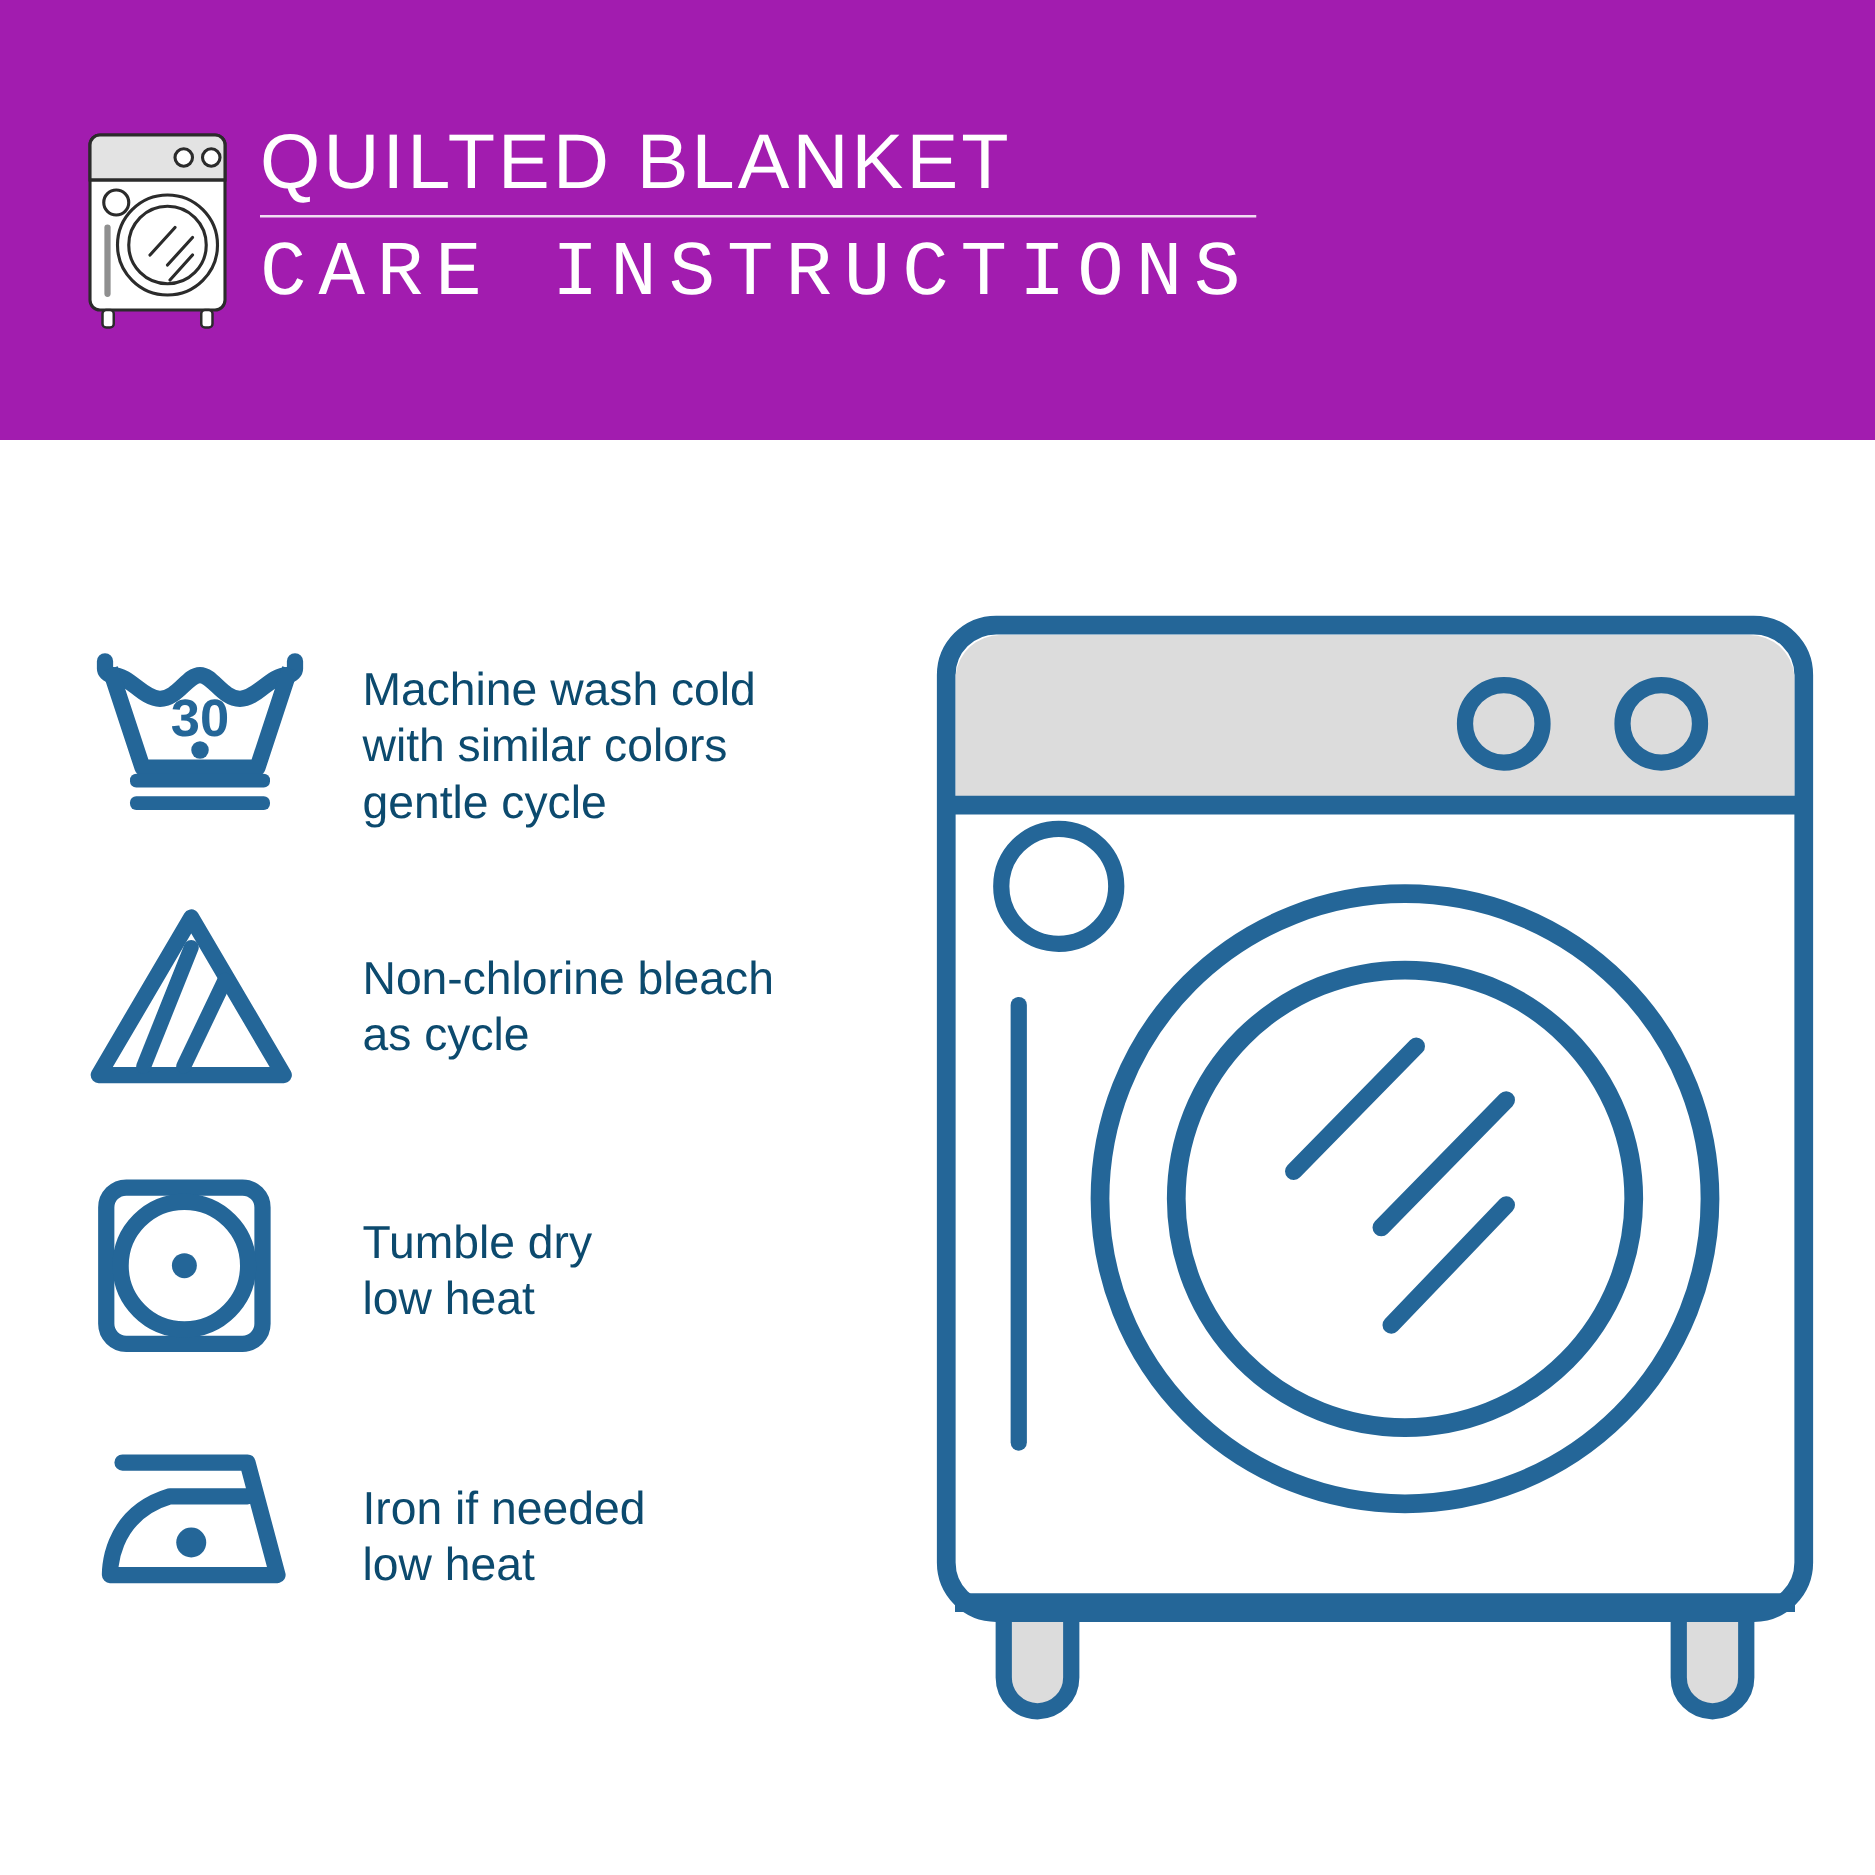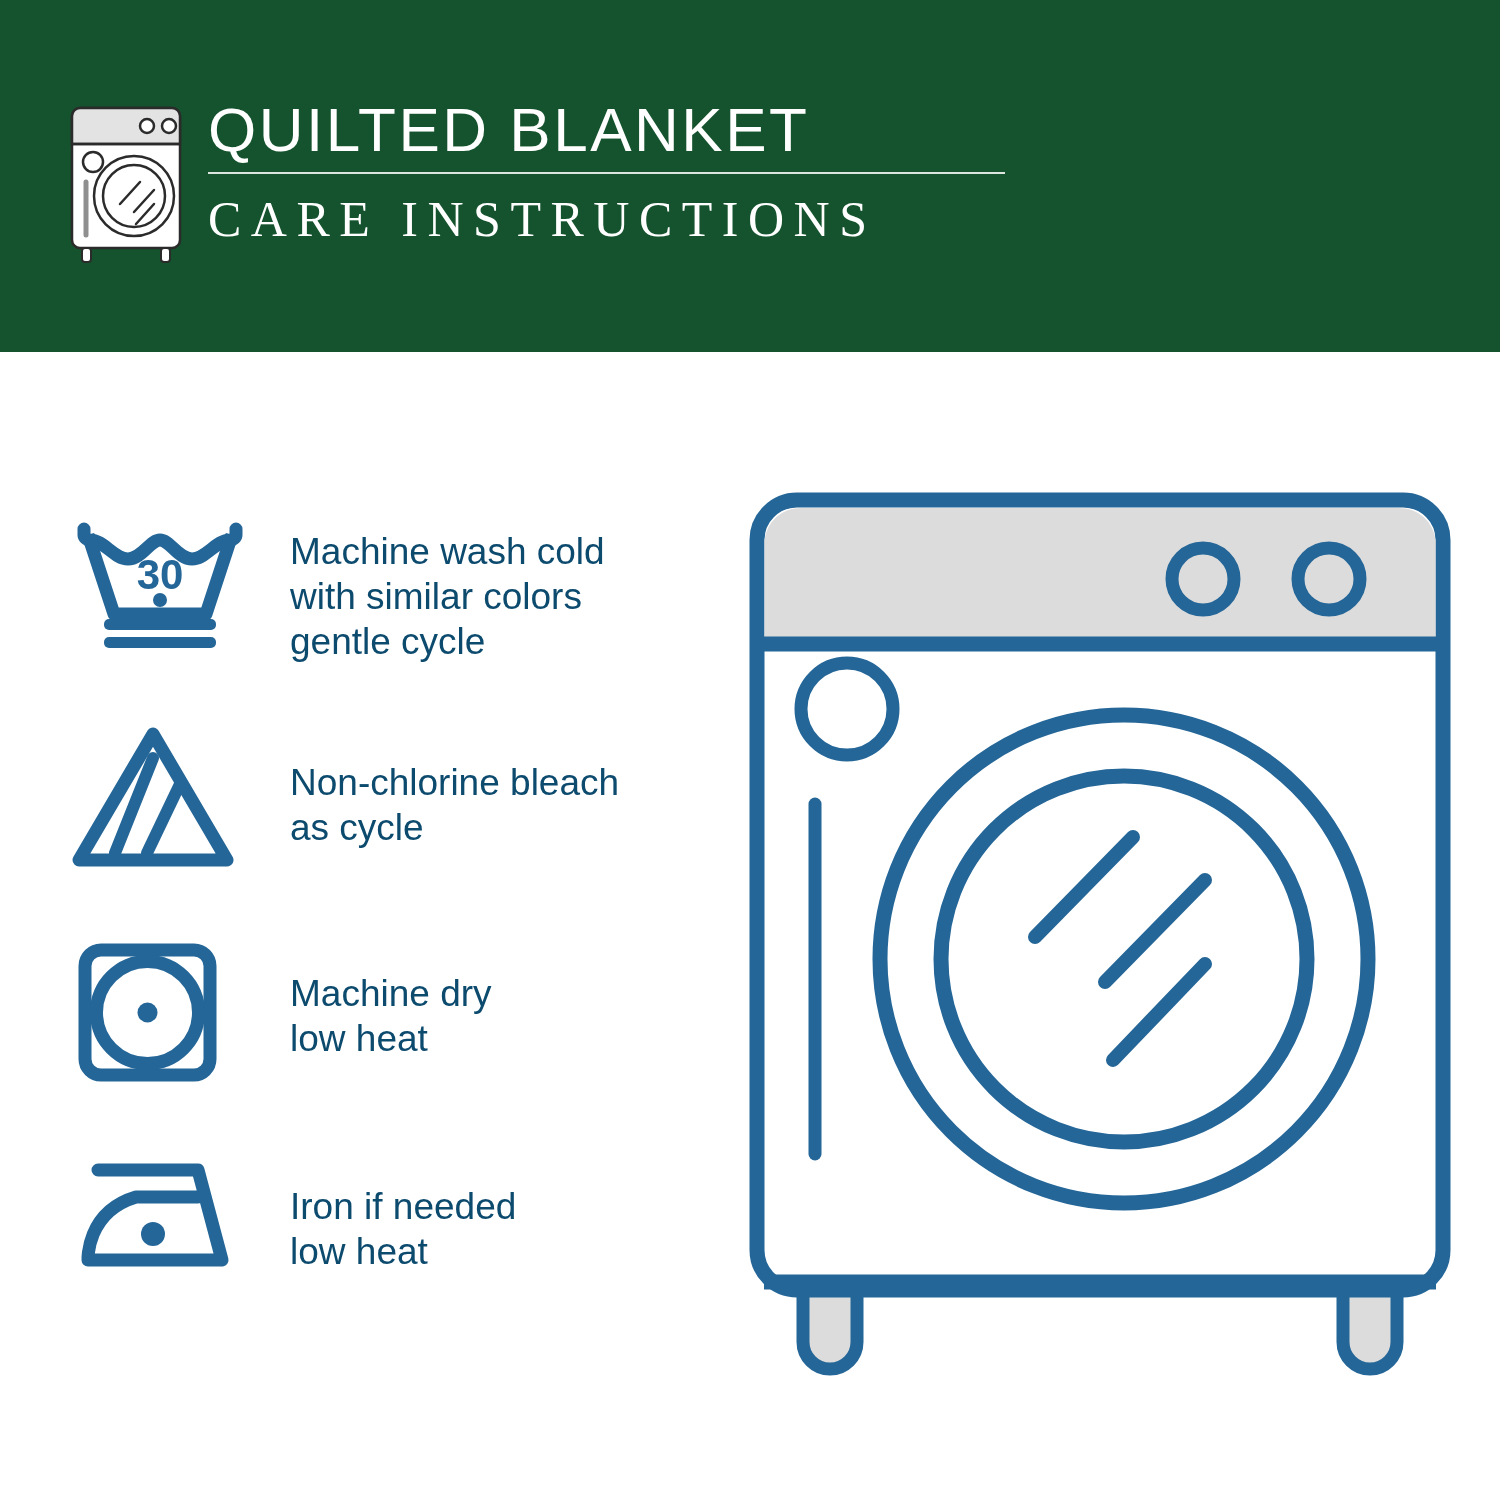--- a/index.html
+++ b/index.html
@@ -27,7 +27,7 @@
     top: 0;
     width: 1500px;
     height: 352px;
-    background: #14532d;
+    background: #a21caf;
     box-sizing: border-box;
   }
   .header-inner {

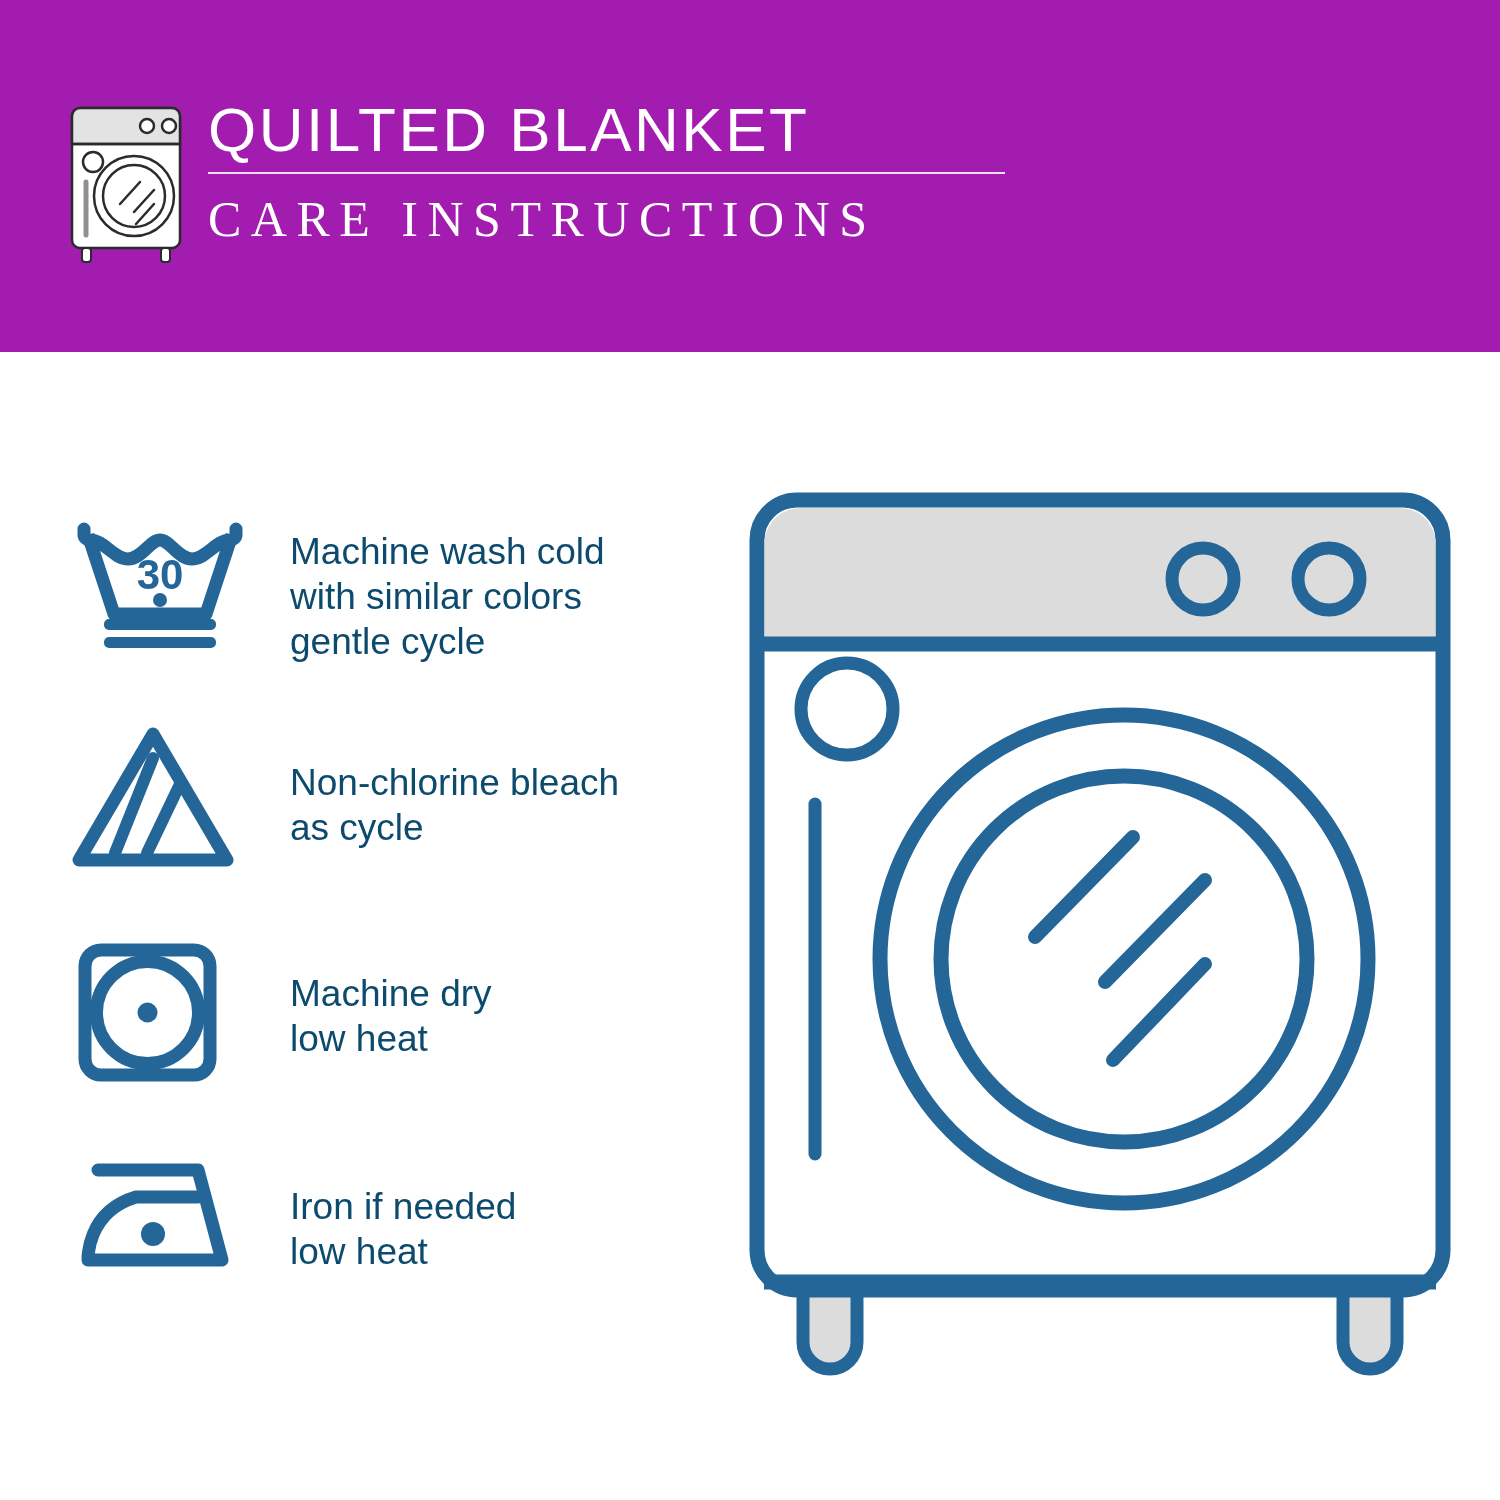--- a/index.html
+++ b/index.html
@@ -66,11 +66,11 @@
   }
   .title-sub {
     color: #ffffff;
-    font-size: 50px;
+    font-size: 62px;
     line-height: 70px;
     font-weight: 300;
     letter-spacing: 9.5px;
-    font-family: Liberation Serif, serif;
+    font-family: Liberation Mono, monospace;
     white-space: nowrap;
   }
 

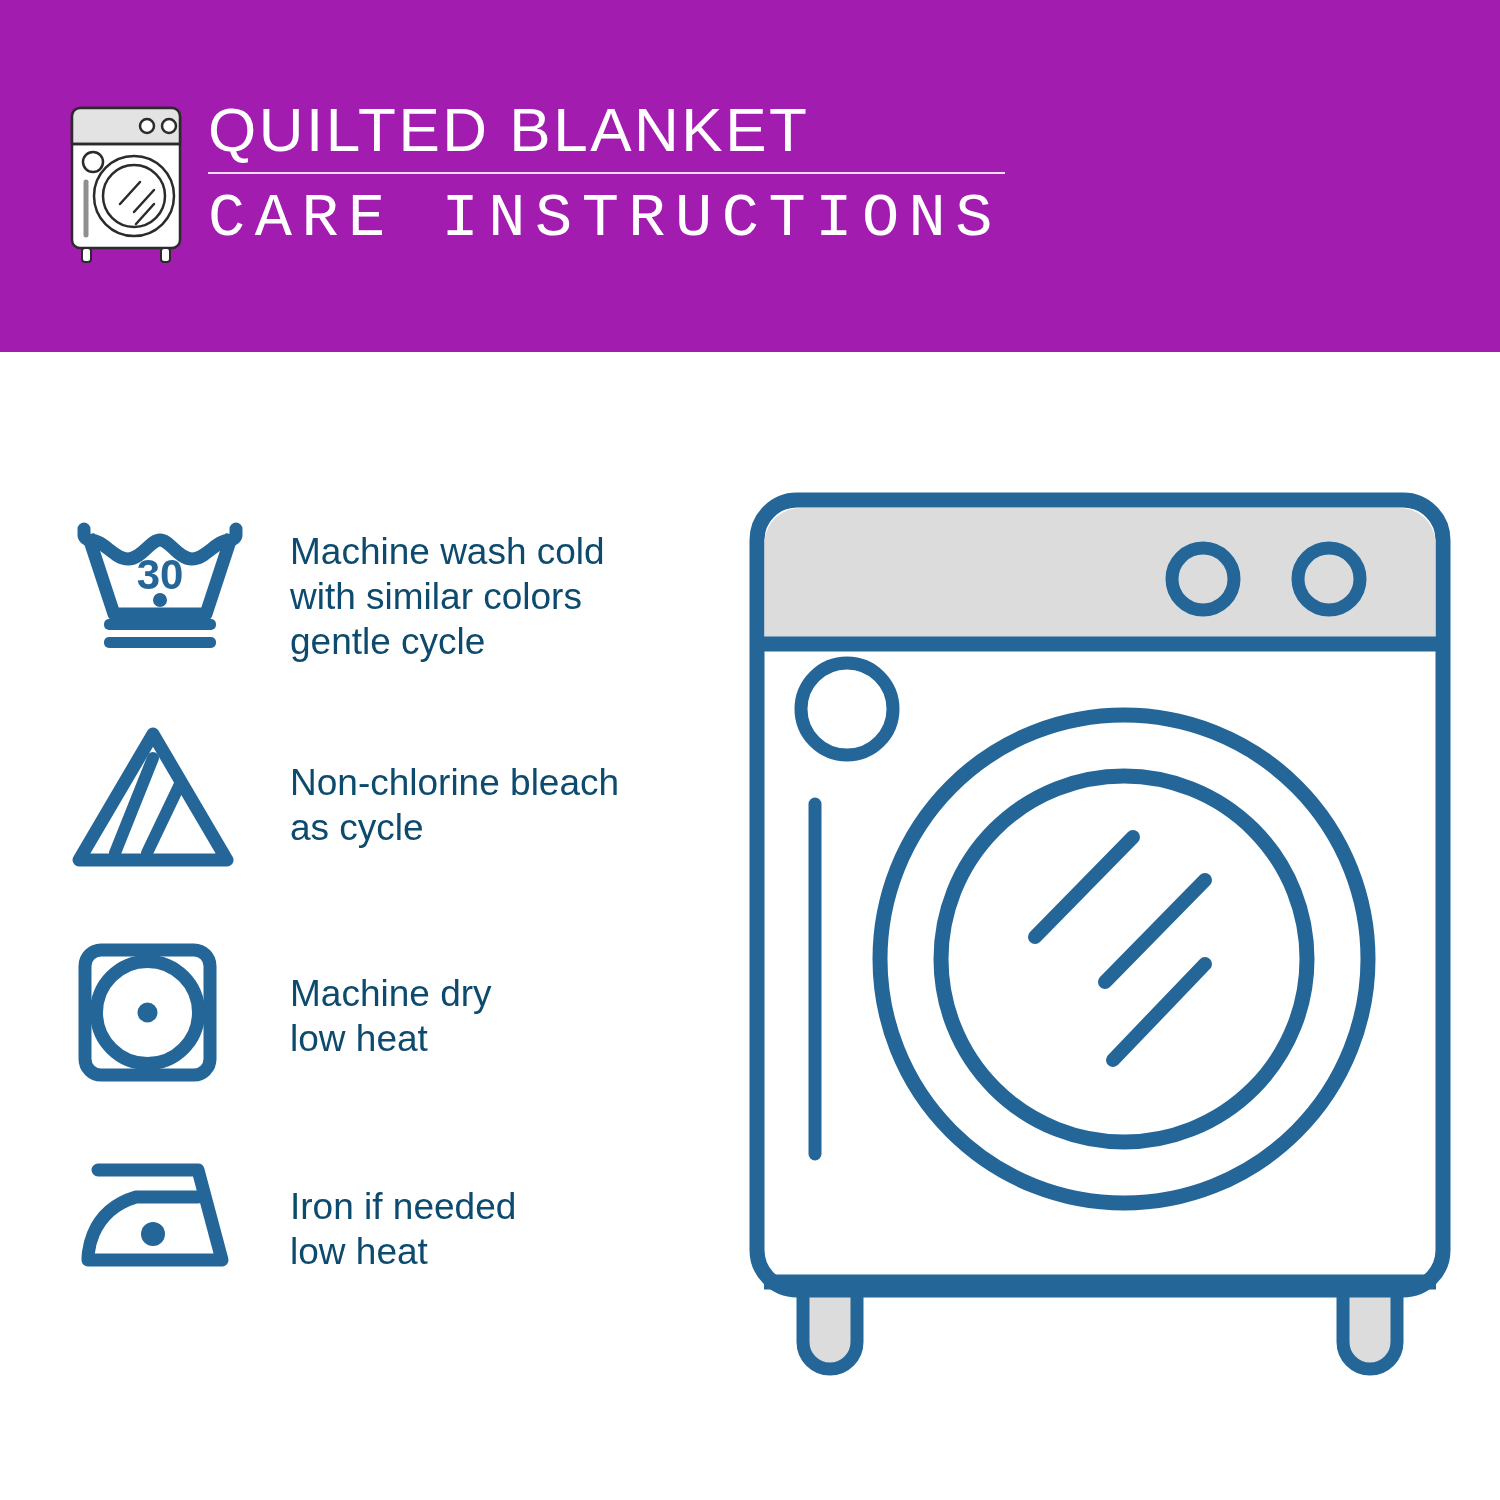--- a/index.html
+++ b/index.html
@@ -200,7 +200,7 @@
             <circle cx="77.5" cy="75.5" r="10" fill="#246698"></circle>
           </svg>
         </div>
-        <div class="care-text">Machine dry
+        <div class="care-text">Tumble dry
 low heat</div>
       </div>
 

